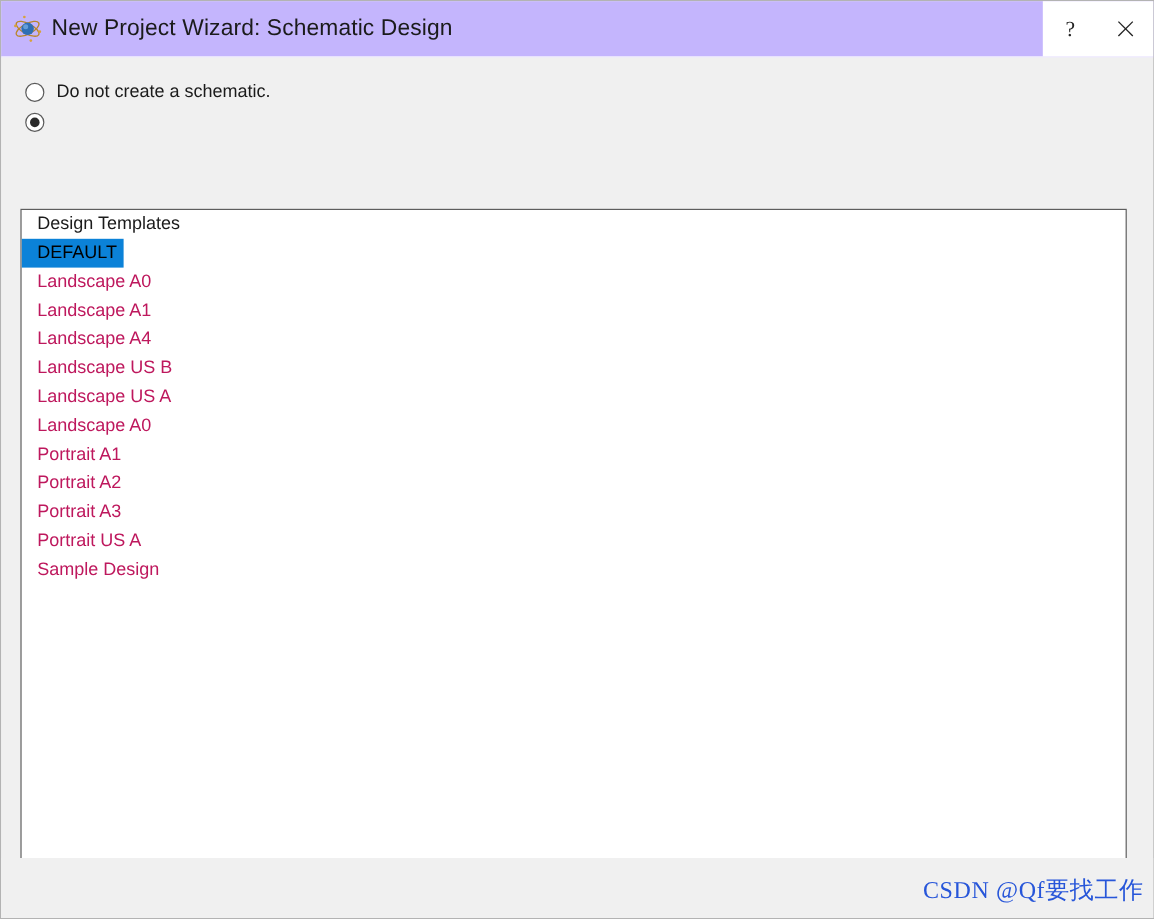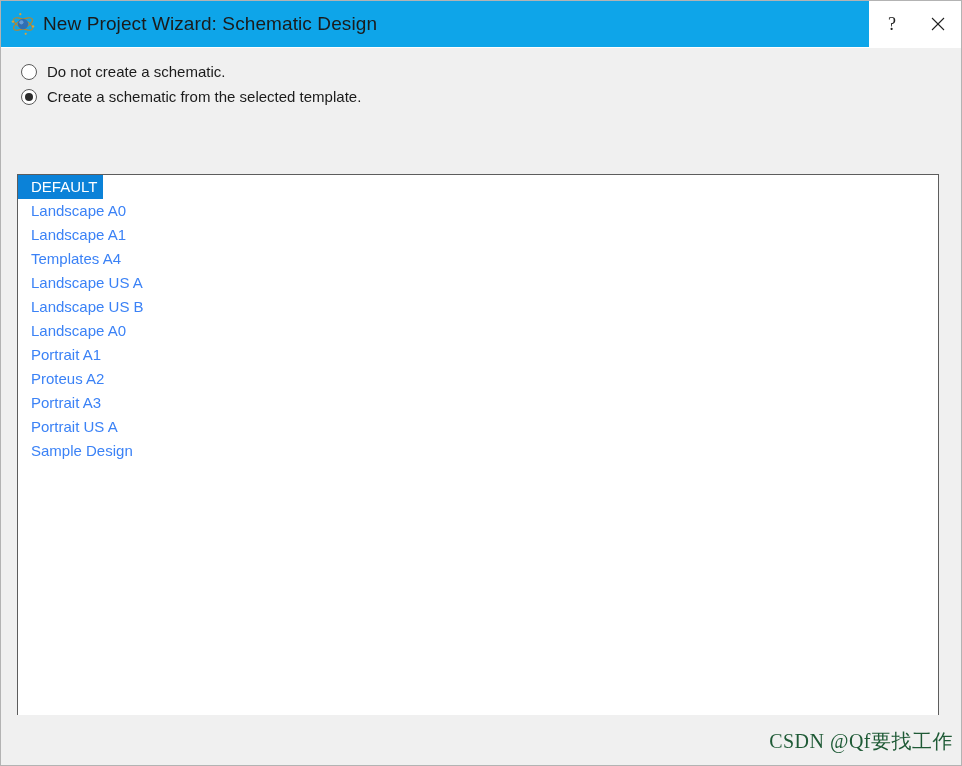--- a/index.html
+++ b/index.html
@@ -29,7 +29,7 @@
   
   .titlebar {
     height: 46px;
-    background: #0ea5e9;
+    background: #c4b5fd;
     display: flex;
     align-items: center;
     flex: none;

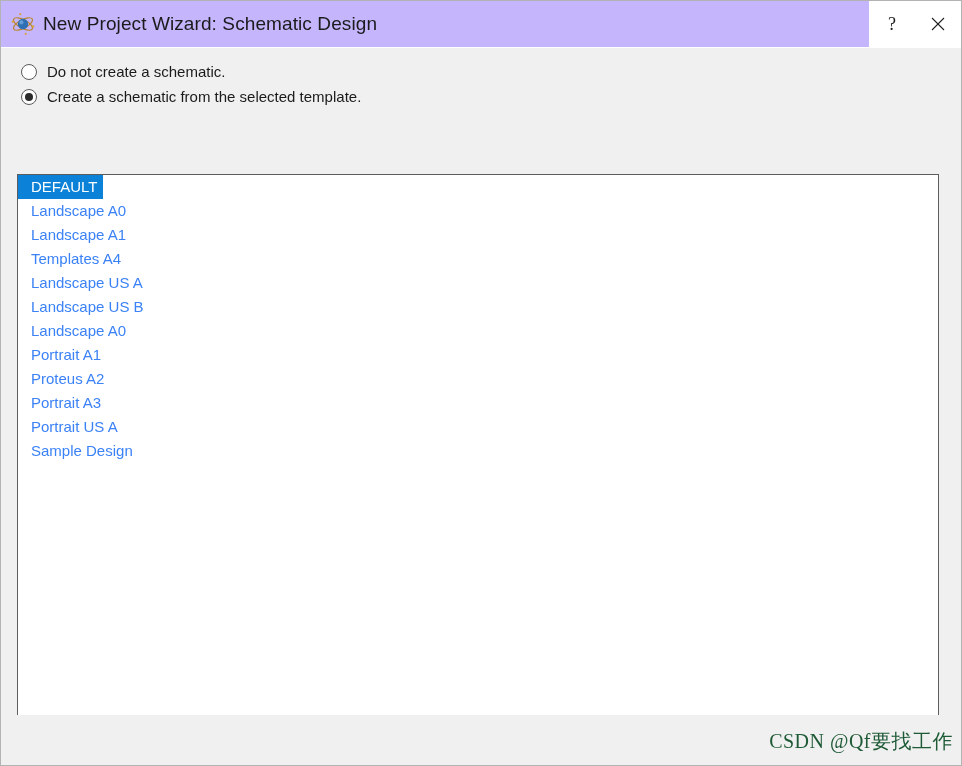--- a/index.html
+++ b/index.html
@@ -90,7 +90,7 @@
   }
   .radio-row {
     display: flex;
-    align-items: flex-start;
+    align-items: center;
     height: 25px;
     cursor: default;
   }

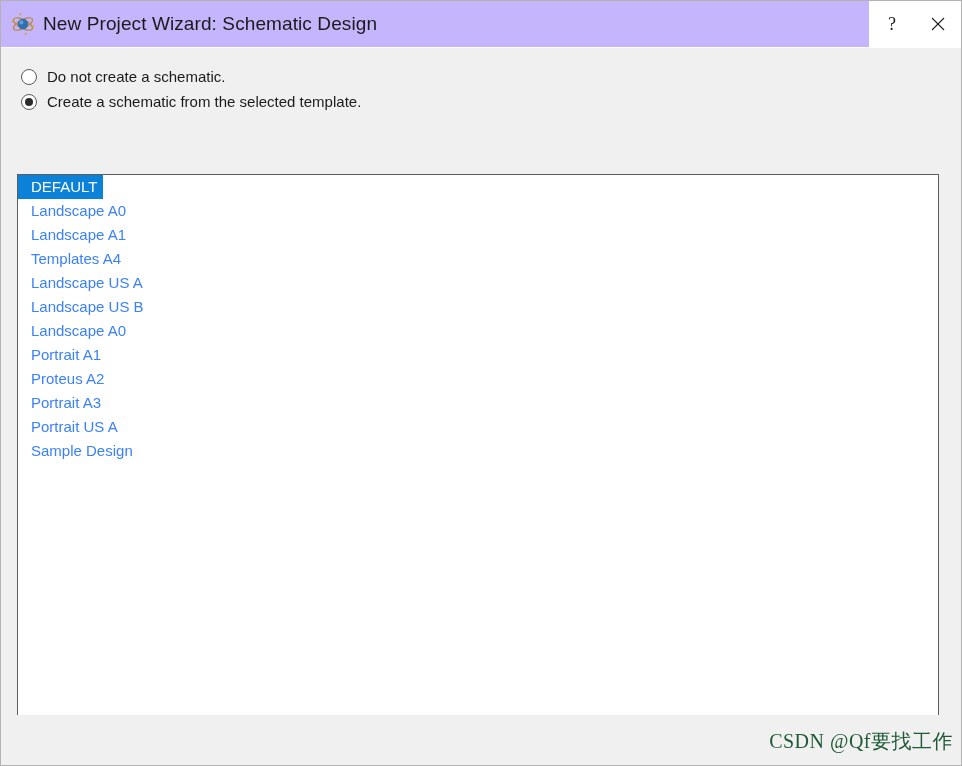--- a/index.html
+++ b/index.html
@@ -237,7 +237,6 @@
       </div>
       <div class="radio-row checked">
         <span class="radio-mark"></span>
-        <span class="radio-label">Create a schematic from the selected template.</span>
       </div>
     </div>
 

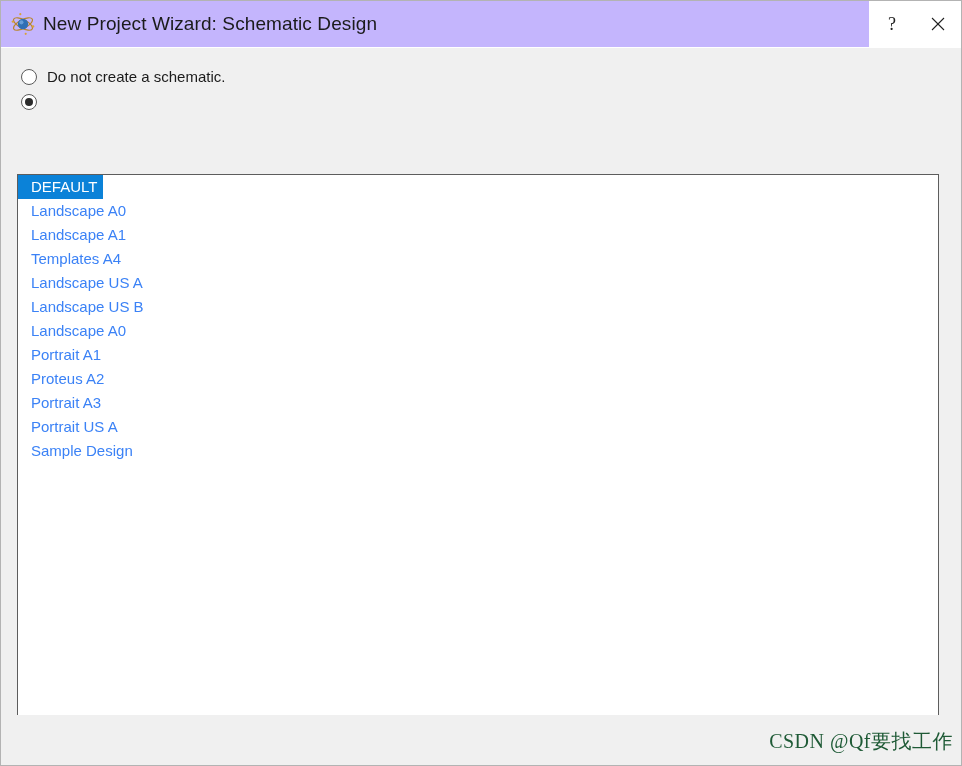--- a/index.html
+++ b/index.html
@@ -241,6 +241,7 @@
     </div>
 
     <div class="listbox">
+      <div class="list-header">Design Templates</div>
       <div class="list-item selected">DEFAULT</div>
       <div class="list-item">Landscape A0</div>
       <div class="list-item">Landscape A1</div>

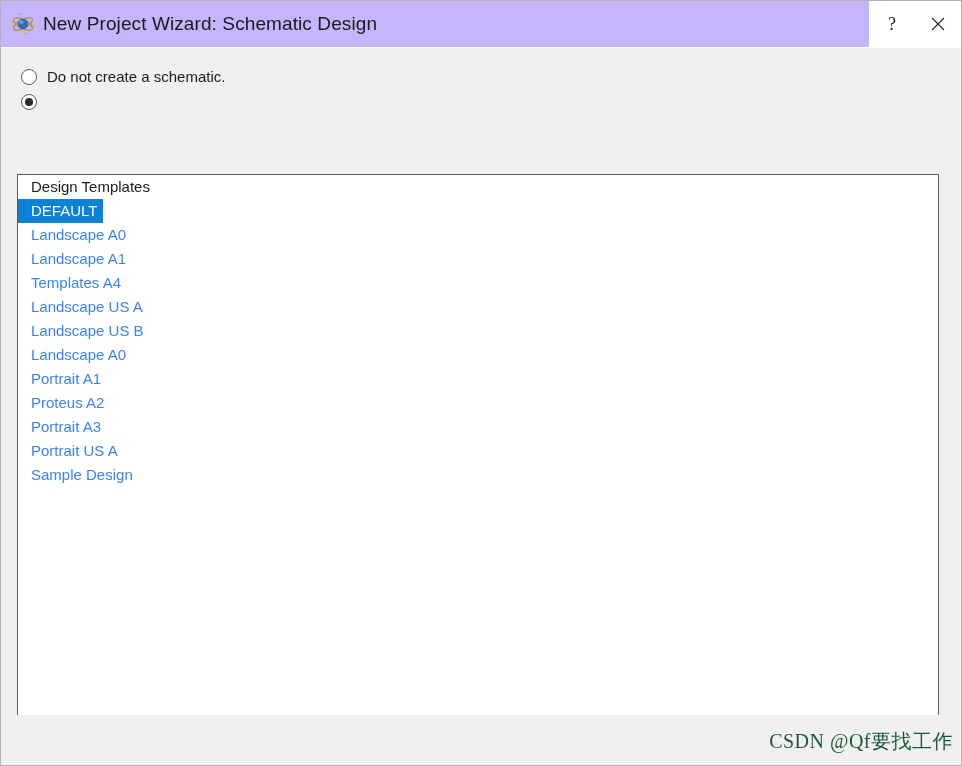--- a/index.html
+++ b/index.html
@@ -155,7 +155,7 @@
   }
   .list-item.selected {
     background: #0b82d8;
-    color: #ffffff;
+    color: #000000;
     width: max-content;
     padding-right: 6px;
   }

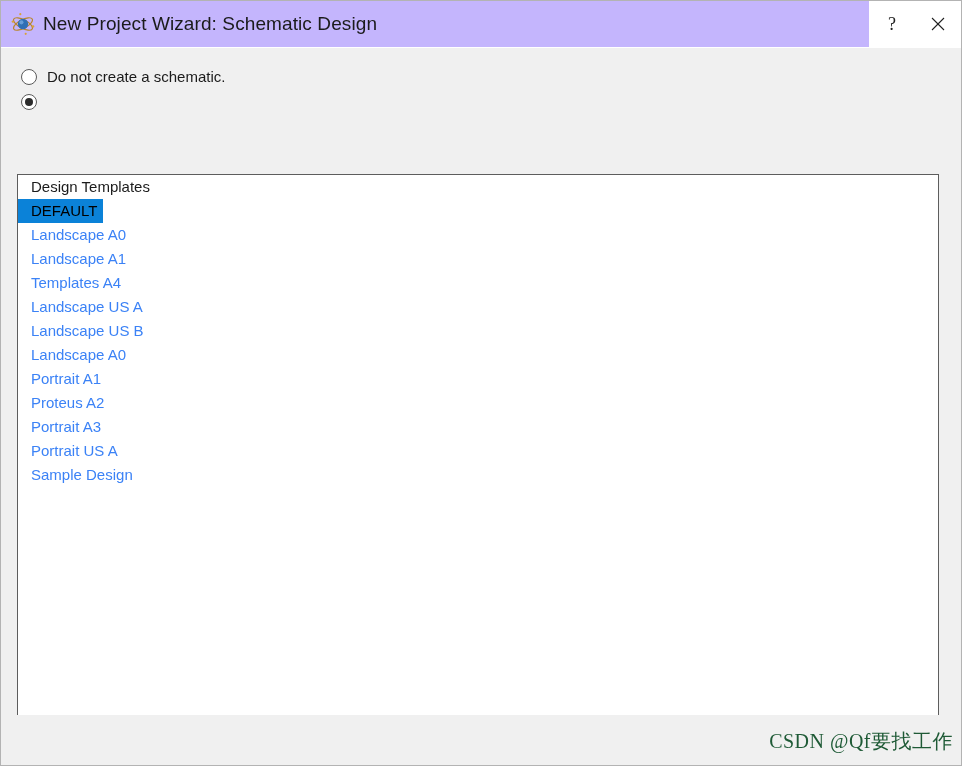--- a/index.html
+++ b/index.html
@@ -145,7 +145,7 @@
   }
   .list-item {
     font-size: 15px;
-    color: #3b82f6;
+    color: #be185d;
     height: 24px;
     line-height: 24px;
     padding-left: 13px;

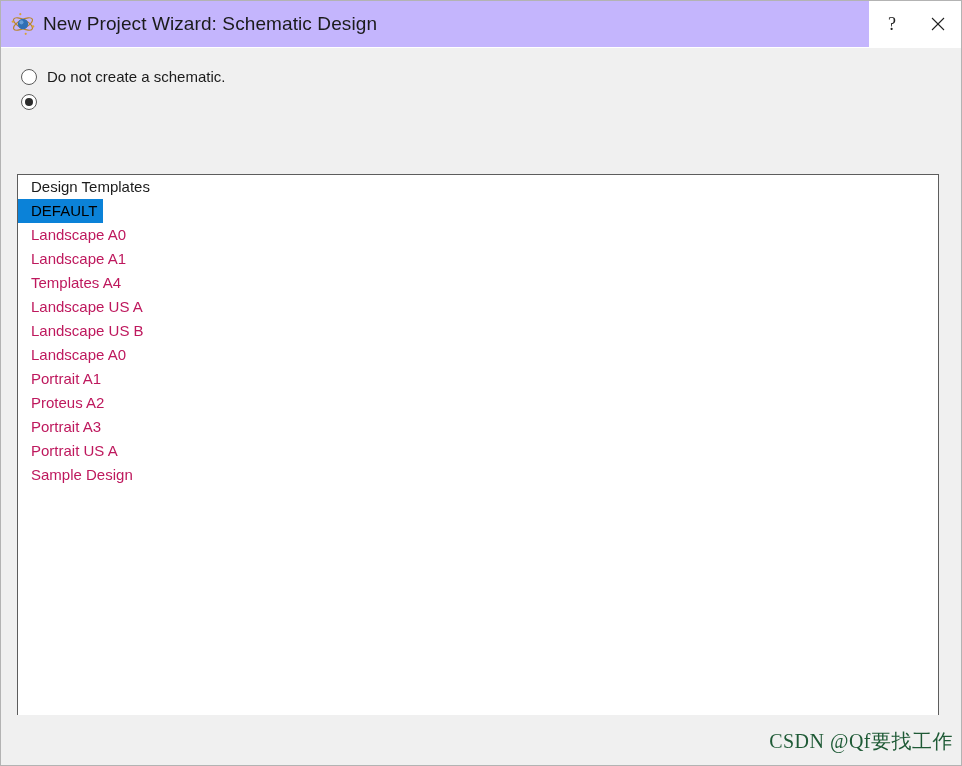--- a/index.html
+++ b/index.html
@@ -245,7 +245,7 @@
       <div class="list-item selected">DEFAULT</div>
       <div class="list-item">Landscape A0</div>
       <div class="list-item">Landscape A1</div>
-      <div class="list-item">Templates A4</div>
+      <div class="list-item">Landscape A4</div>
       <div class="list-item">Landscape US A</div>
       <div class="list-item">Landscape US B</div>
       <div class="list-item">Landscape A0</div>

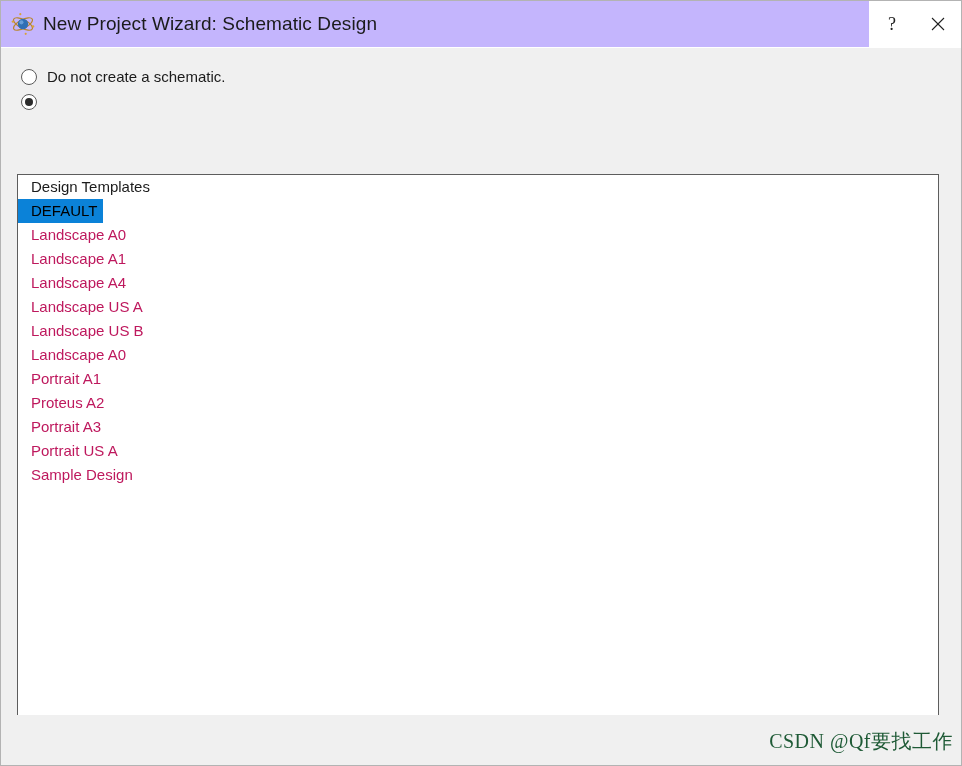--- a/index.html
+++ b/index.html
@@ -246,8 +246,8 @@
       <div class="list-item">Landscape A0</div>
       <div class="list-item">Landscape A1</div>
       <div class="list-item">Landscape A4</div>
+      <div class="list-item">Landscape US B</div>
       <div class="list-item">Landscape US A</div>
-      <div class="list-item">Landscape US B</div>
       <div class="list-item">Landscape A0</div>
       <div class="list-item">Portrait A1</div>
       <div class="list-item">Proteus A2</div>

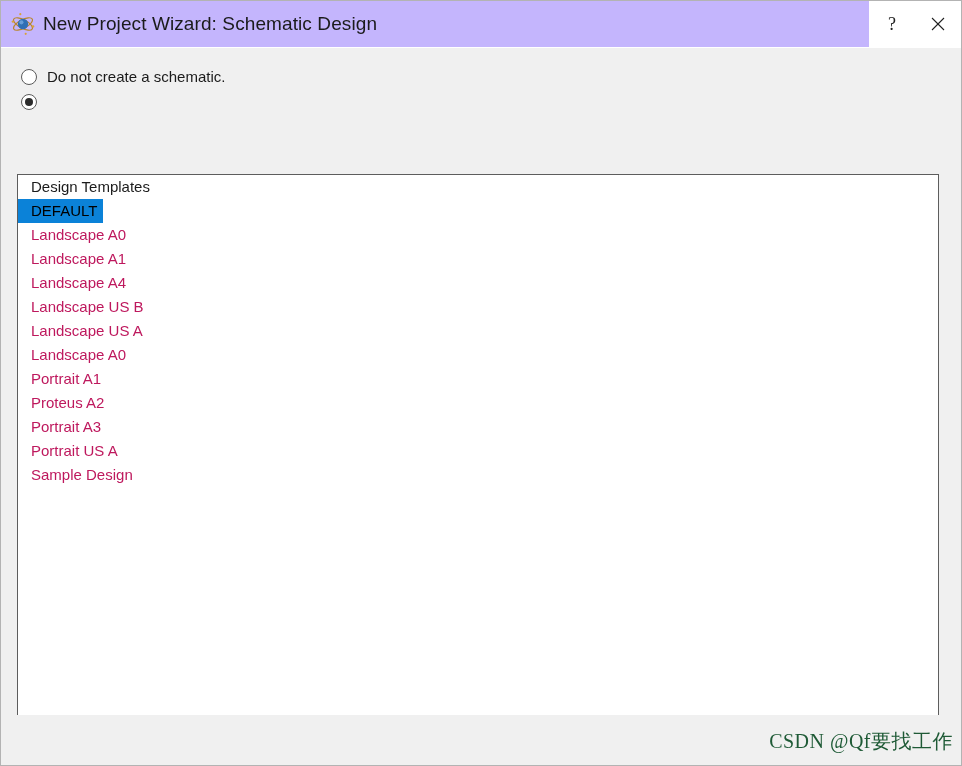--- a/index.html
+++ b/index.html
@@ -250,7 +250,7 @@
       <div class="list-item">Landscape US A</div>
       <div class="list-item">Landscape A0</div>
       <div class="list-item">Portrait A1</div>
-      <div class="list-item">Proteus A2</div>
+      <div class="list-item">Portrait A2</div>
       <div class="list-item">Portrait A3</div>
       <div class="list-item">Portrait US A</div>
       <div class="list-item">Sample Design</div>

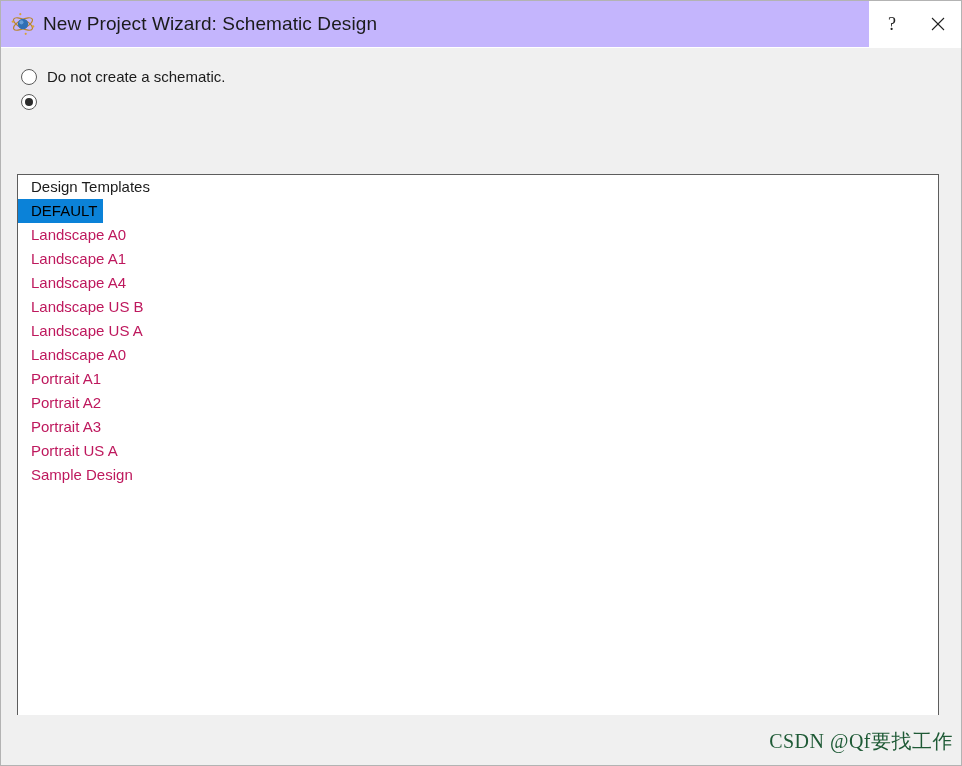--- a/index.html
+++ b/index.html
@@ -187,7 +187,7 @@
     right: 8px;
     bottom: 10px;
     font-size: 20px;
-    color: #14532d;
+    color: #1d4ed8;
     white-space: nowrap;
     pointer-events: none;
     font-family: "Liberation Serif", serif;

